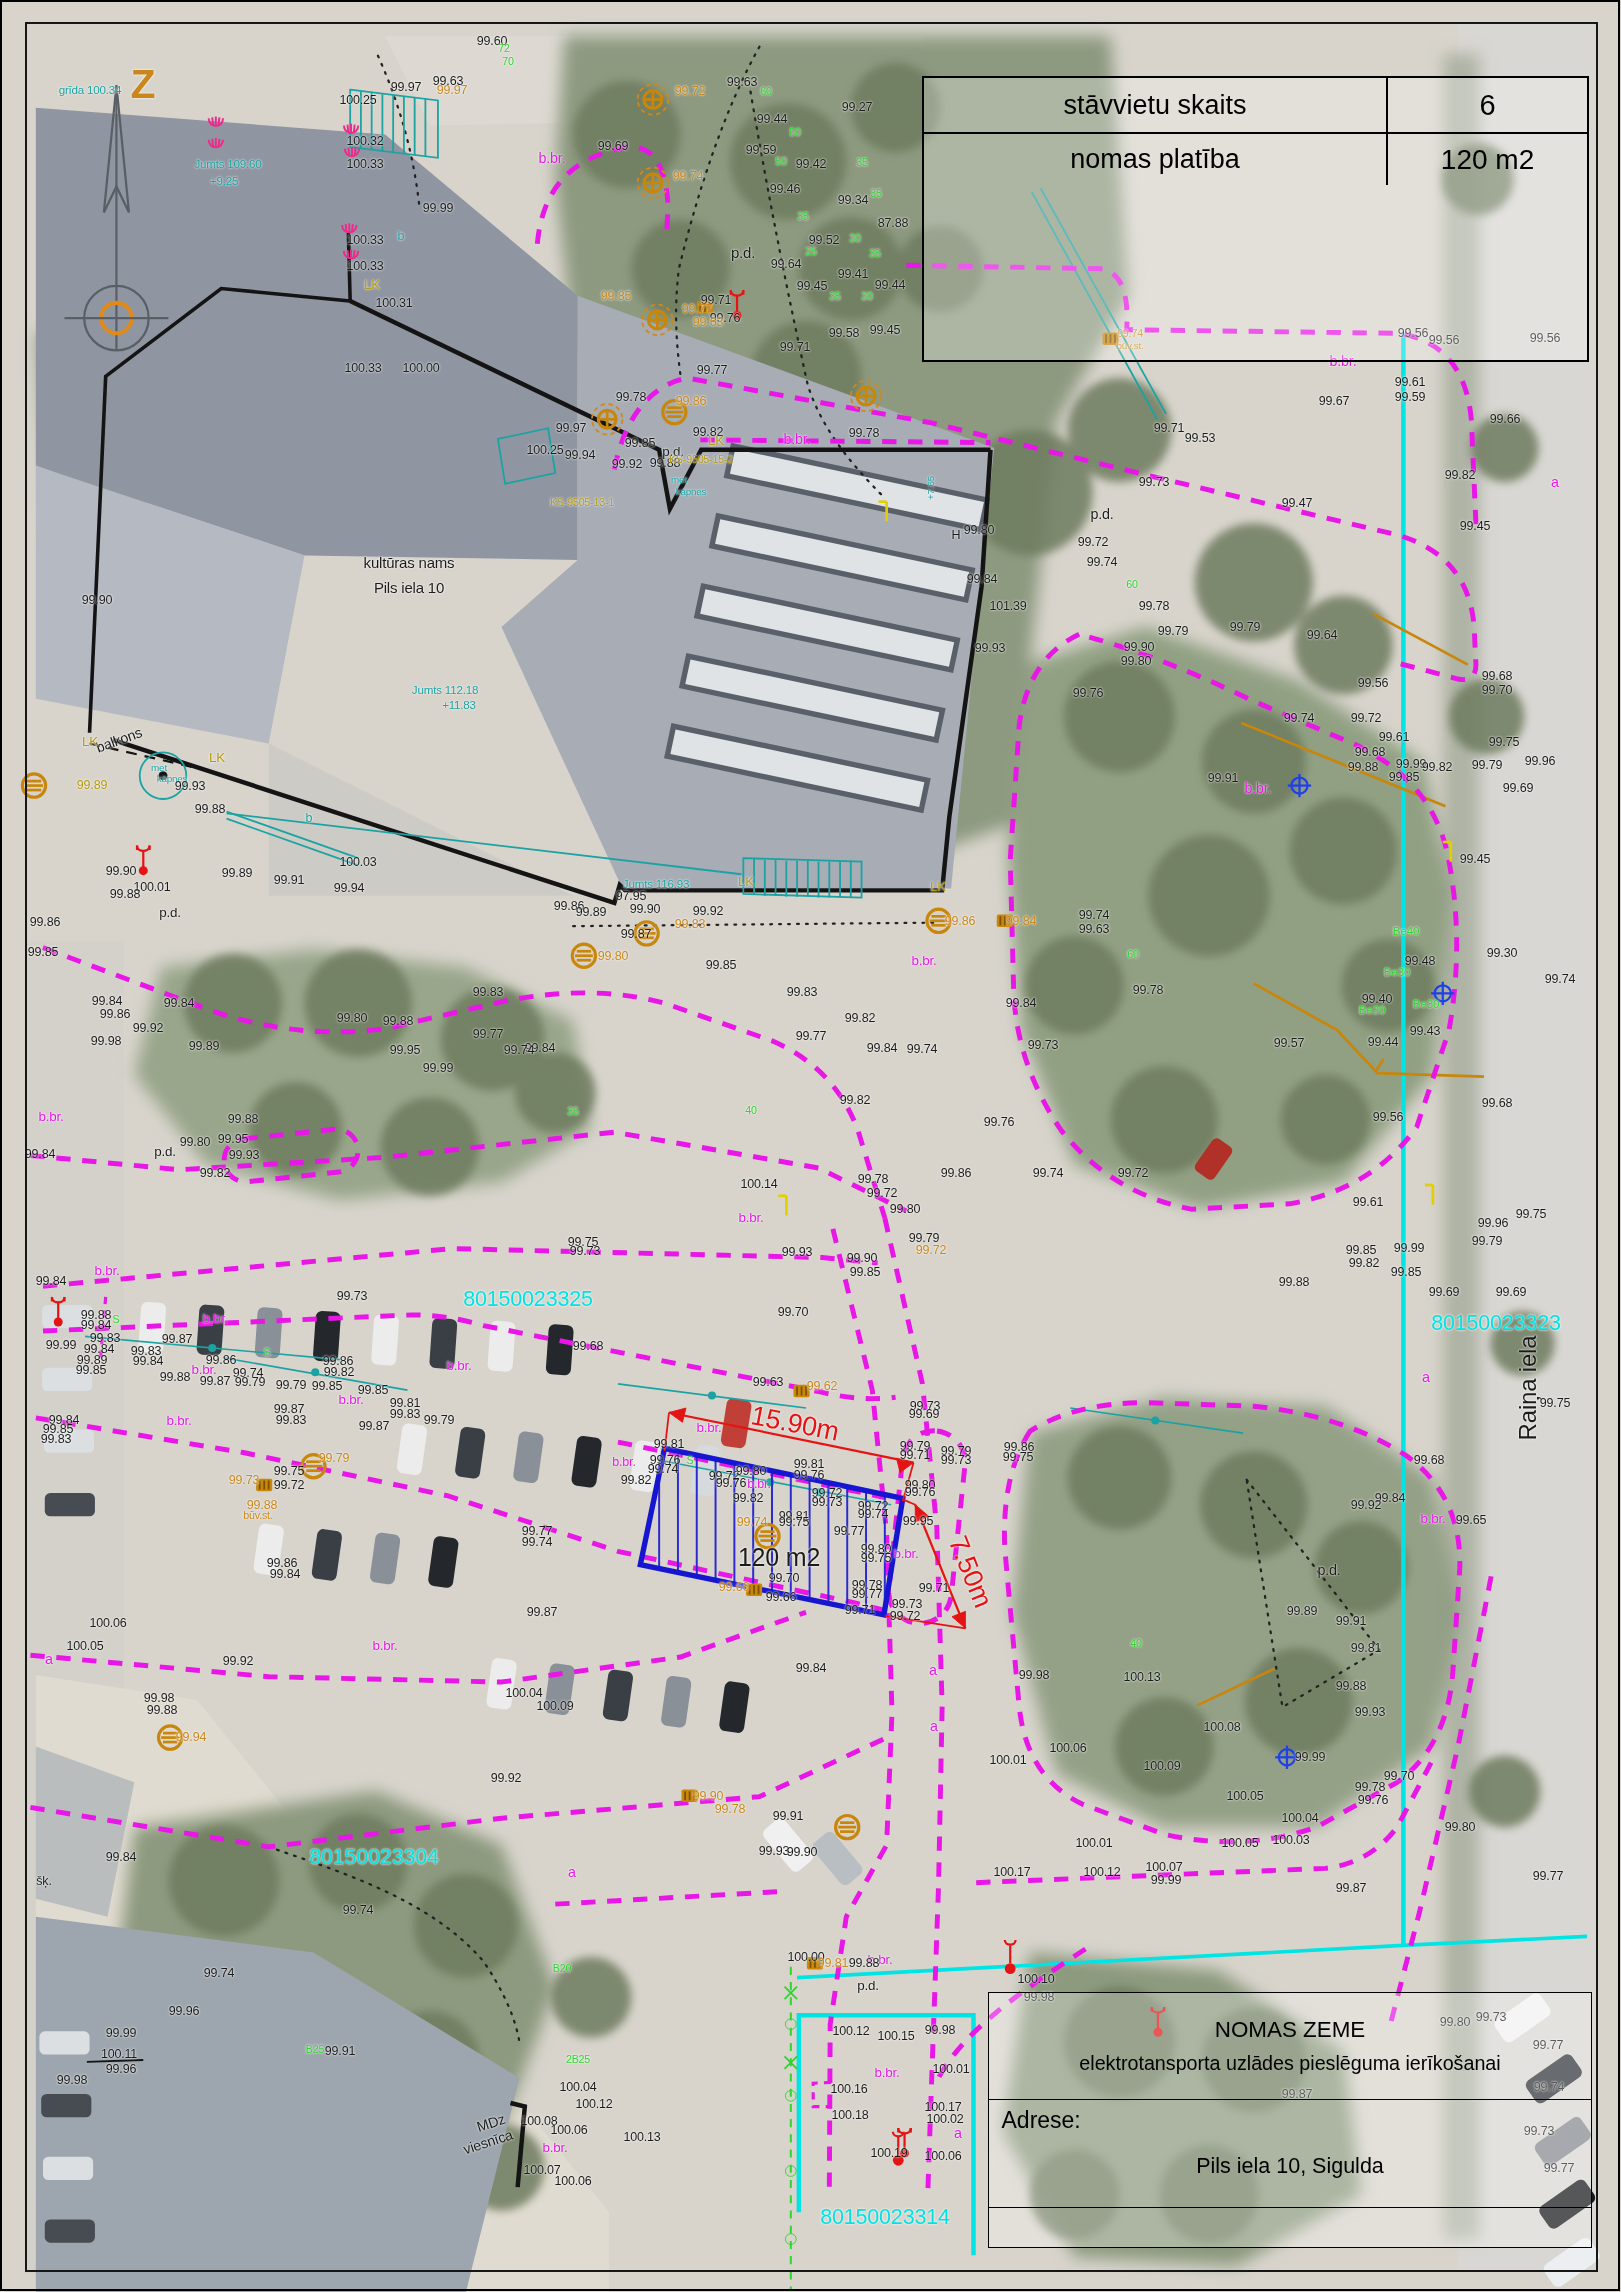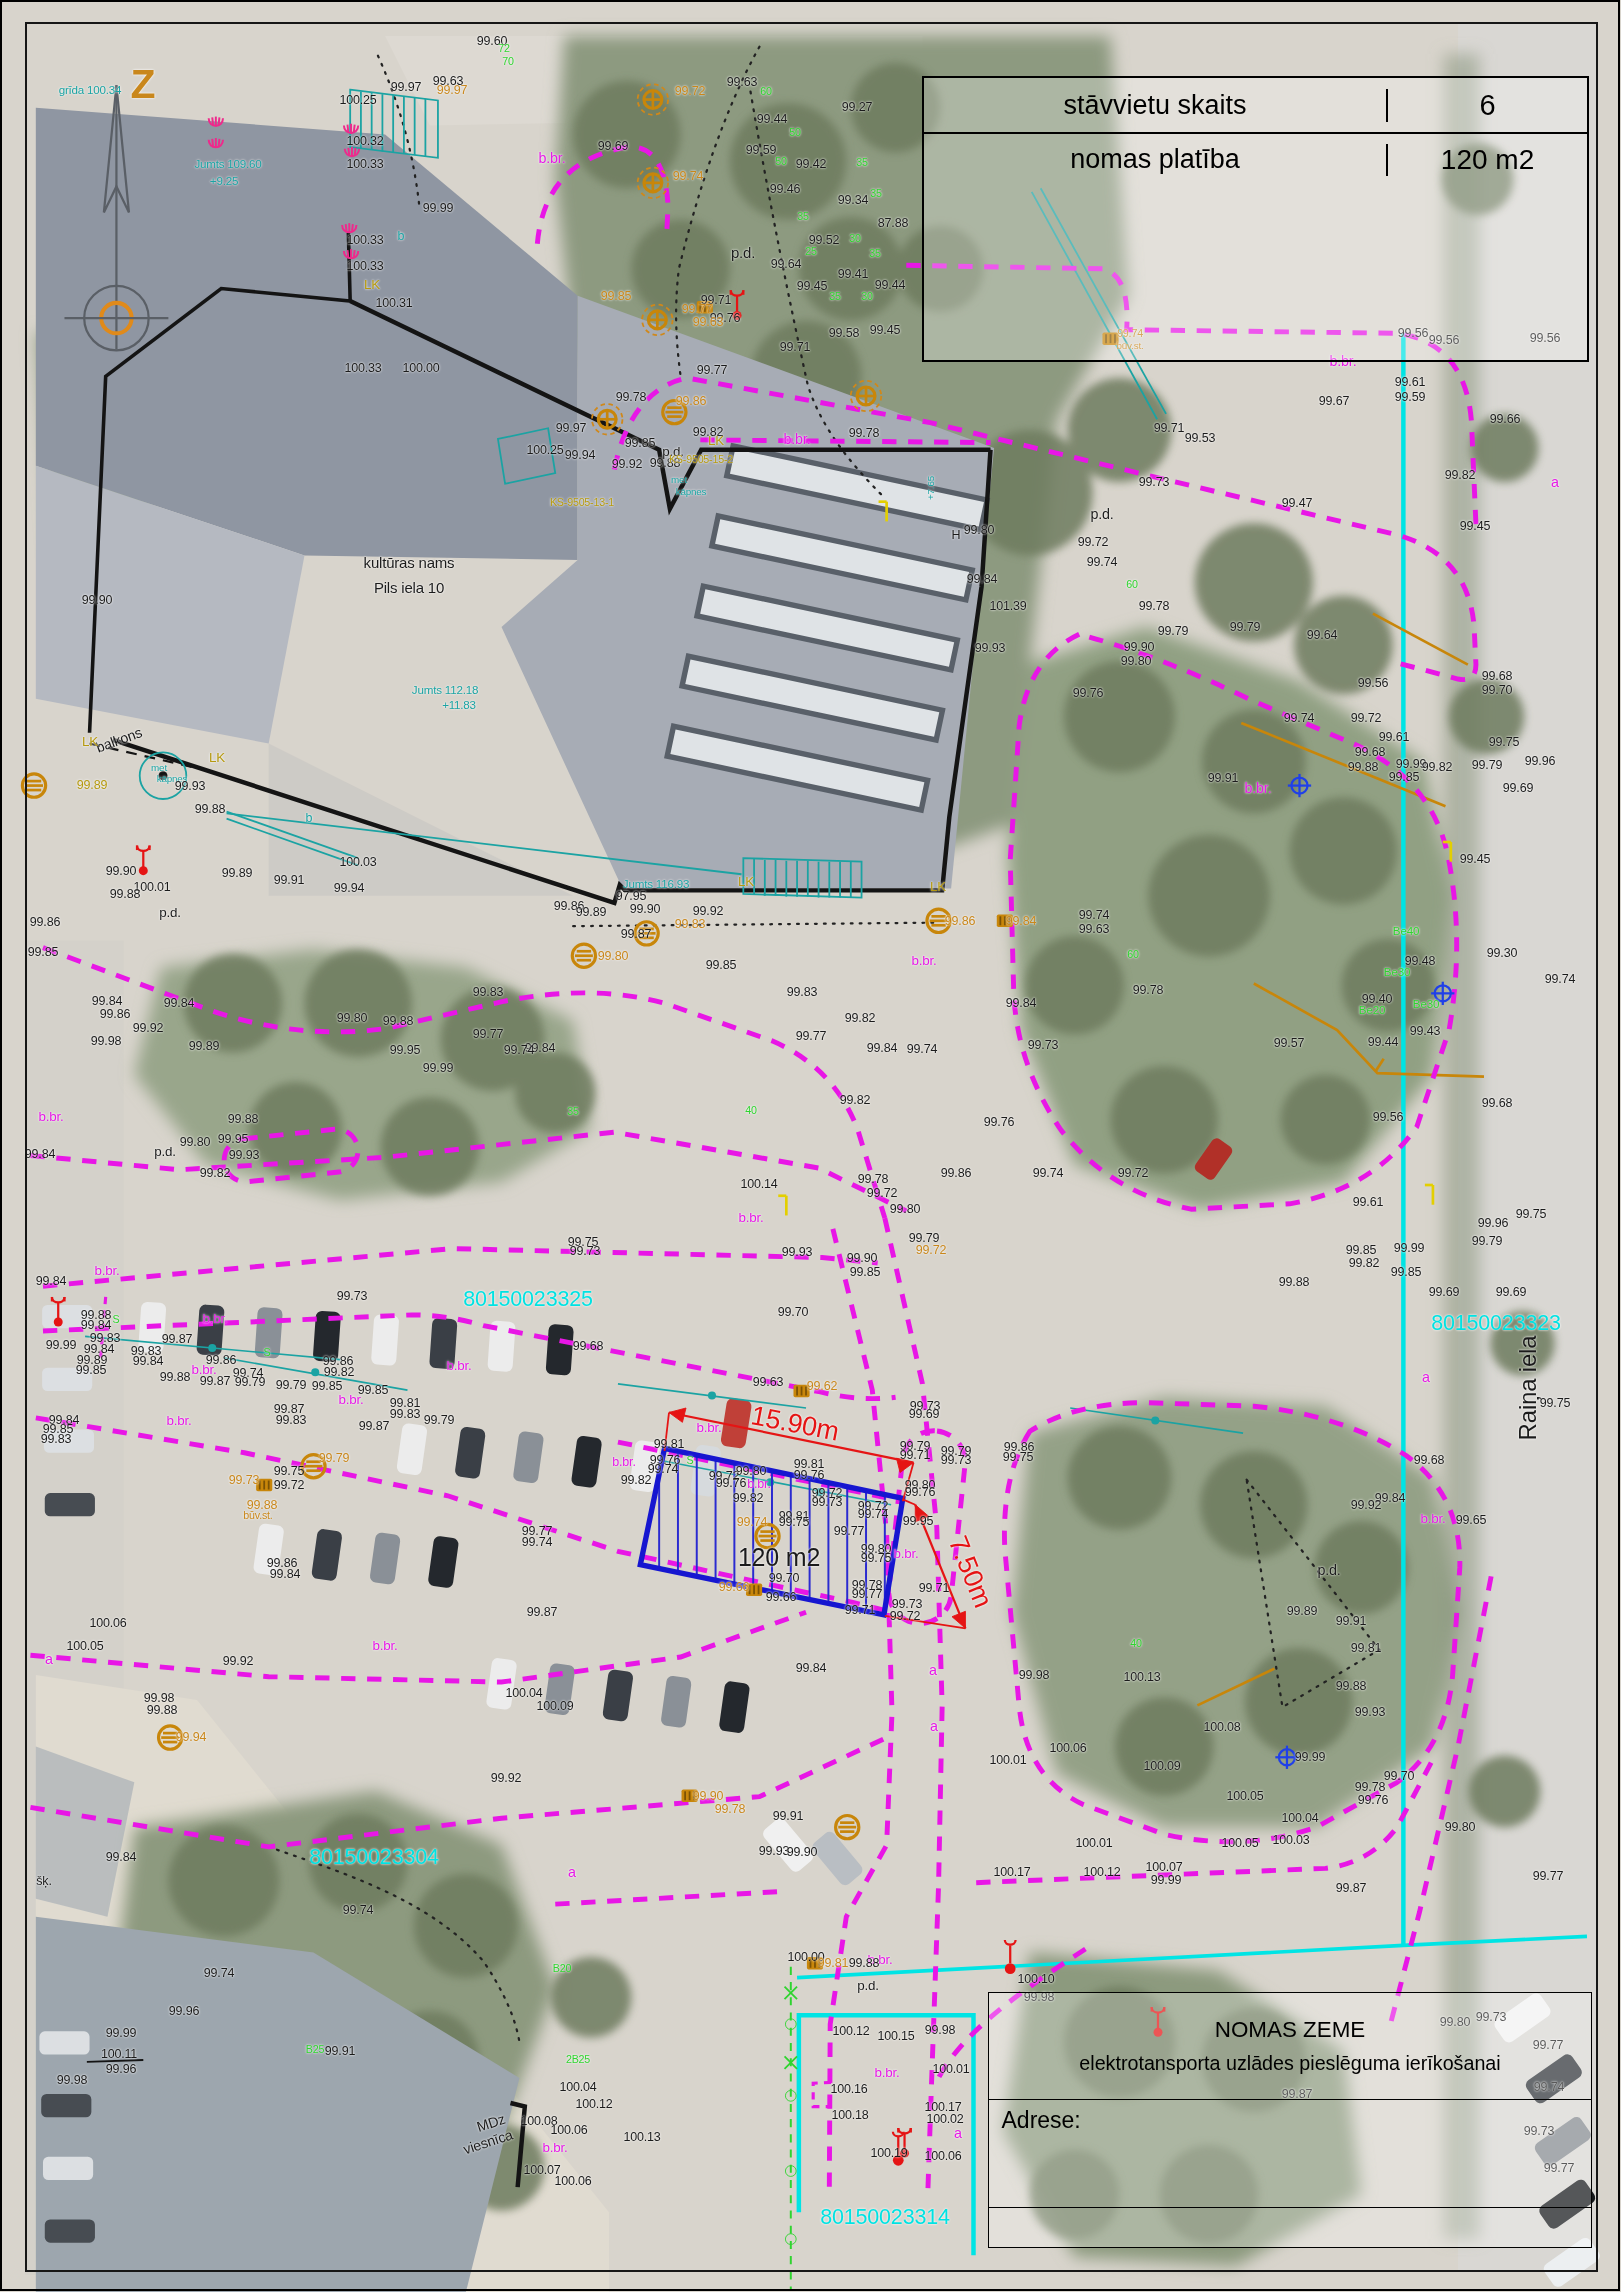--- a/index.html
+++ b/index.html
@@ -12,7 +12,7 @@
   .tblock{position:absolute;border:2.7px solid #000;background:rgba(255,255,255,0.28);color:#000;}
   .tb-head{border-bottom:2.7px solid #000;display:flex;flex-direction:column;justify-content:center;
            align-items:center;text-align:center;}
-  .tb-row{display:flex;border-bottom:2.7px solid #000;align-items:center;}
+  .tb-row{display:flex;border-bottom:2.7px solid #000;}
   .tb-row:last-child{border-bottom:none;}
   .tb-cell-l{flex:1;display:flex;align-items:center;justify-content:center;}
   .tb-cell-r{width:30%;border-left:2.7px solid #000;display:flex;align-items:center;justify-content:center;}

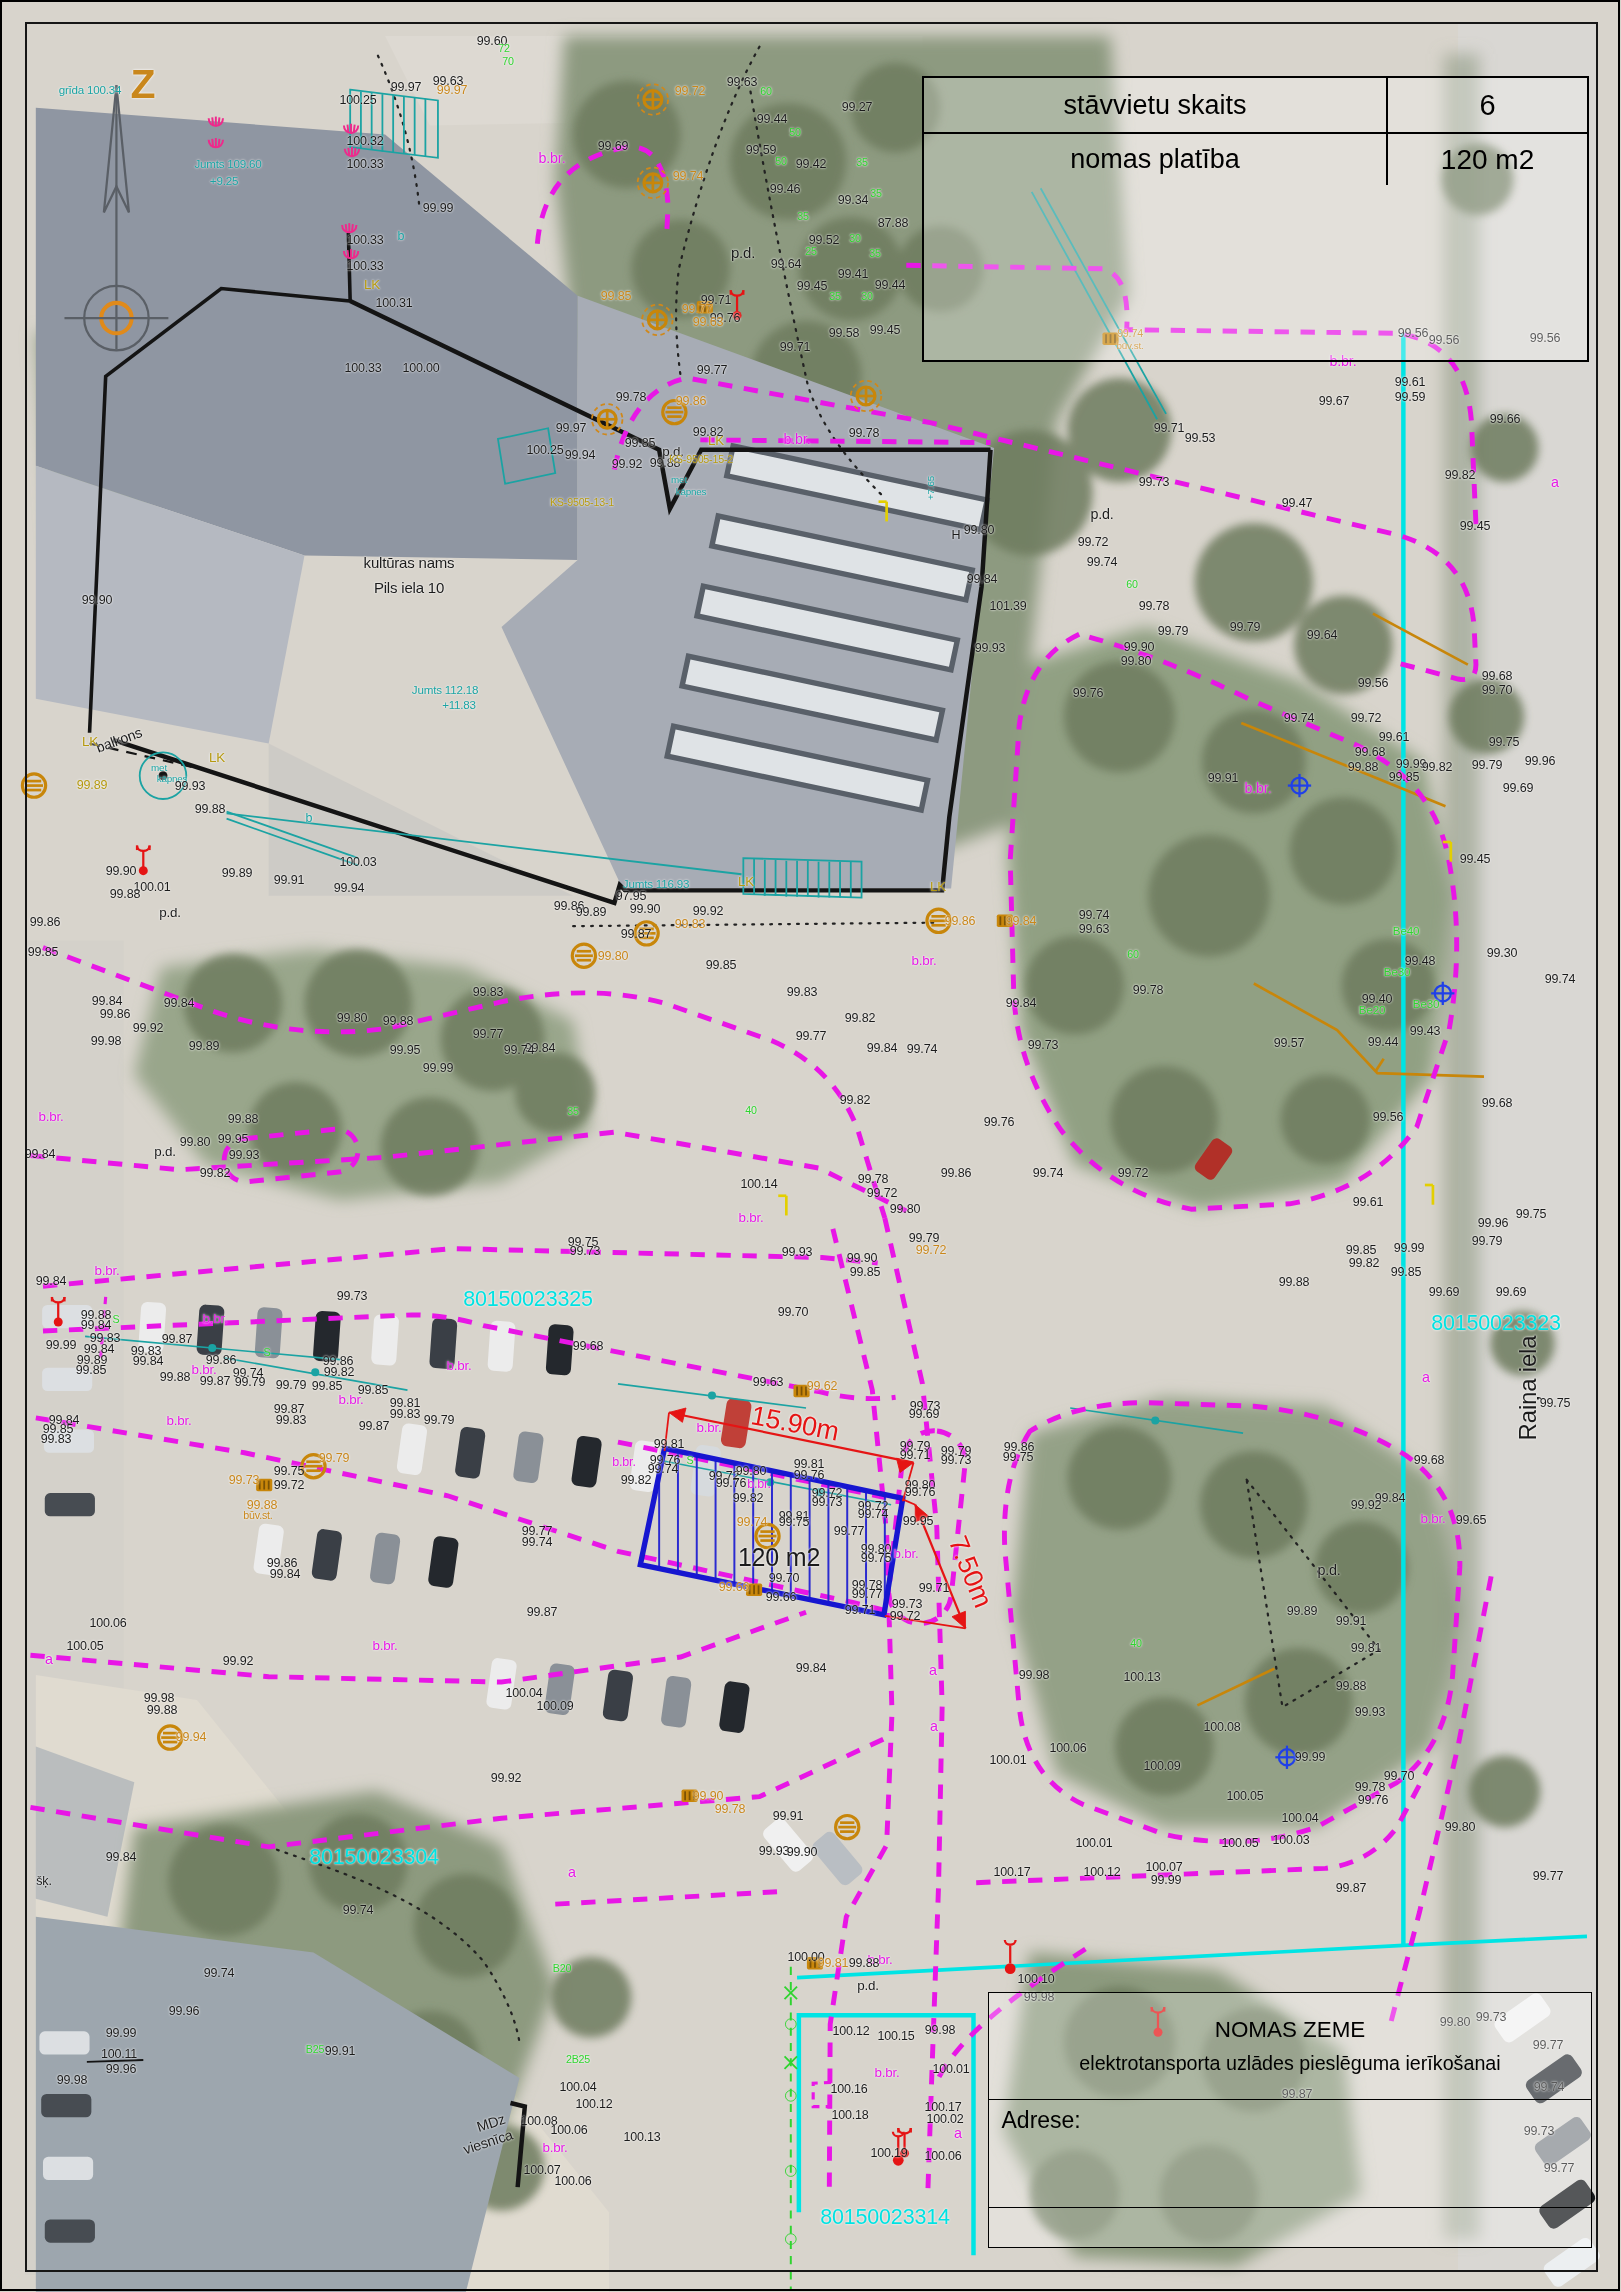--- a/index.html
+++ b/index.html
@@ -906,6 +906,7 @@
     </div>
     <div style="height:107px;border-bottom:1.8px solid #000;position:relative;">
       <div style="position:absolute;left:12.5px;top:7.2px;font-size:23px;">Adrese:</div>
+      <div style="position:absolute;left:0;right:0;top:54px;text-align:center;font-size:21.5px;">Pils iela 10, Sigulda</div>
     </div>
   </div>
 

